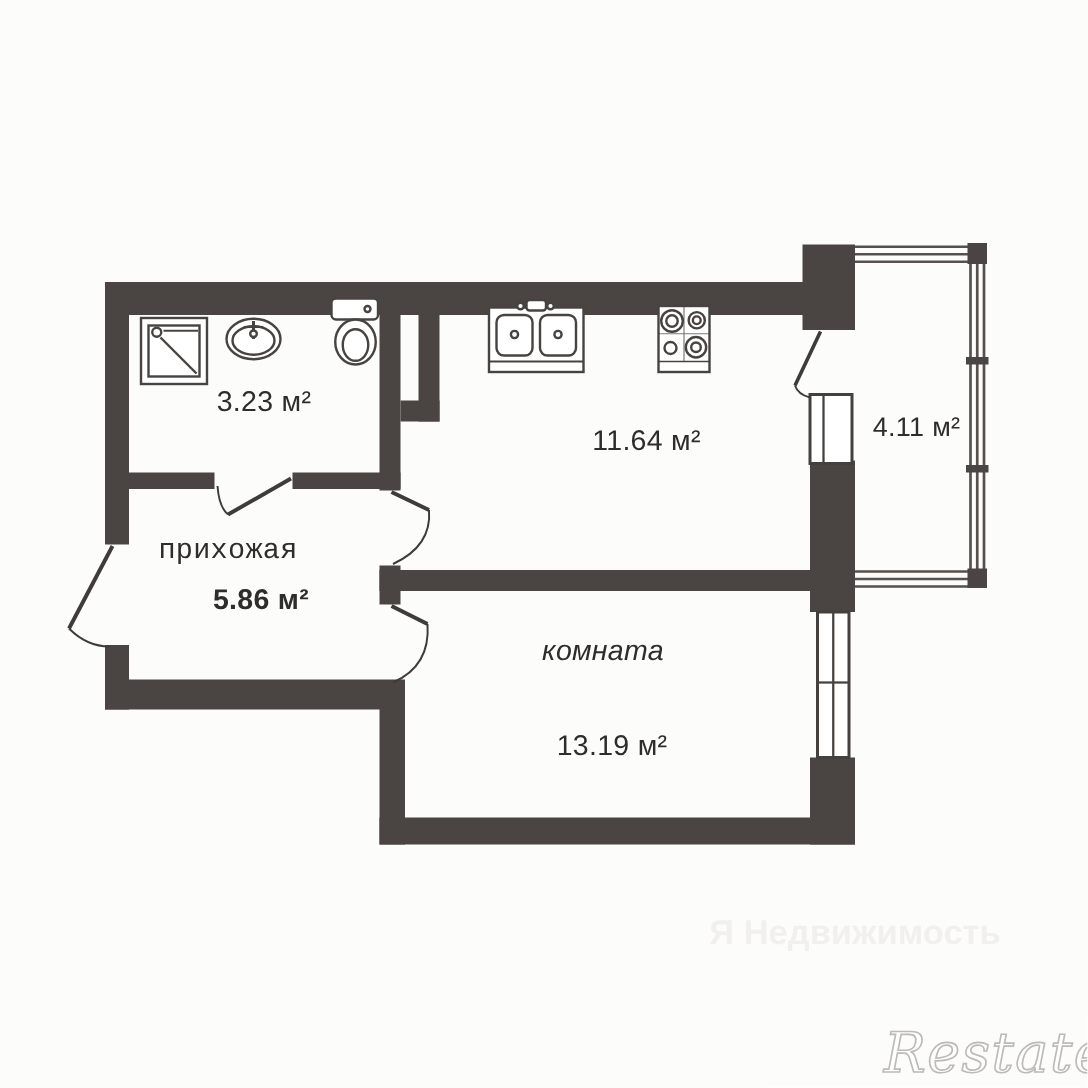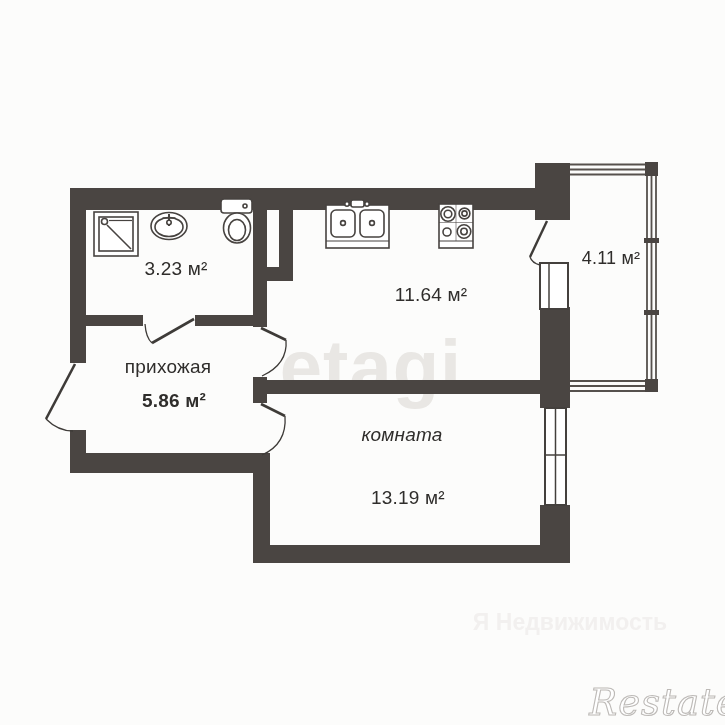--- a/index.html
+++ b/index.html
@@ -14,7 +14,7 @@
     font-size:19px;color:#2f2d2b;white-space:nowrap;z-index:3;
     letter-spacing:.2px;
   }
-  .room-label.small{font-size:18px;}
+  .room-label.small{font-size:18px;margin-top:27px;}
   .wm-etagi{
     position:absolute;left:371px;top:366px;transform:translate(-50%,-50%);
     font-size:76px;font-weight:700;color:#e9e7e4;letter-spacing:1px;

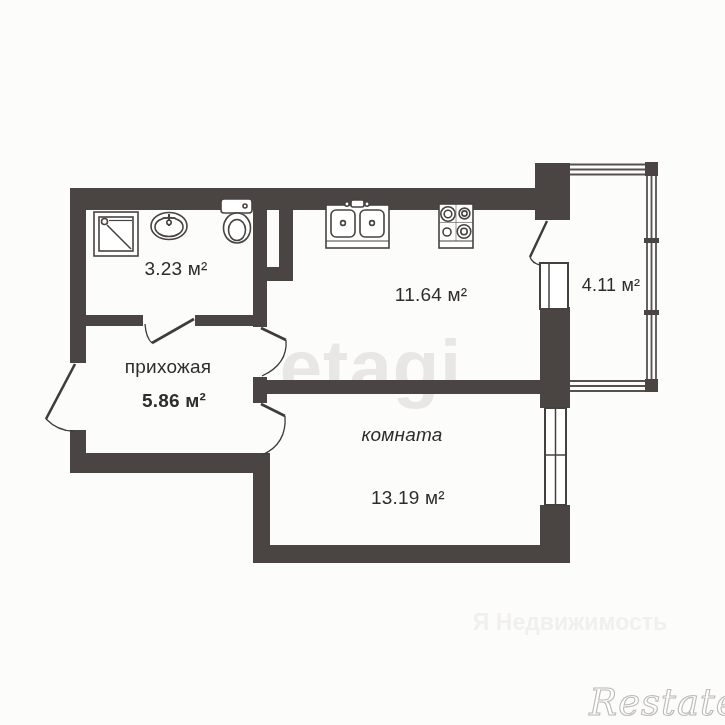--- a/index.html
+++ b/index.html
@@ -164,7 +164,7 @@
 
   <div class="room-label" style="left:176px;top:269px;">3.23 м²</div>
 
-  <div class="room-label" style="left:168px;top:367px;">прихожая</div>
+  <div class="room-label" style="left:152px;top:367px;font-family:Liberation Mono, monospace;">прихожая</div>
   <div class="room-label" style="left:174px;top:401px;font-weight:bold;">5.86 м²</div>
 
   <div class="room-label" style="left:431px;top:295px;">11.64 м²</div>

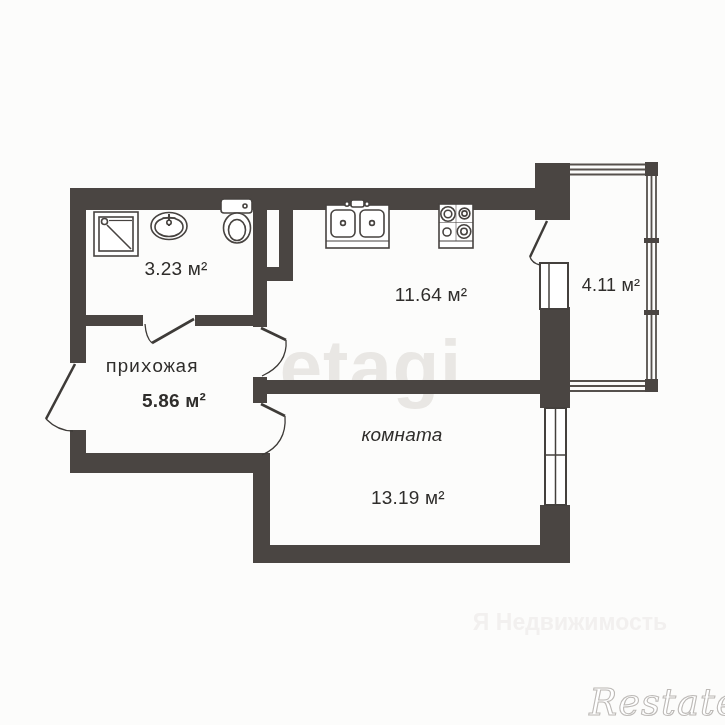--- a/index.html
+++ b/index.html
@@ -40,7 +40,6 @@
 
 <div class="stage">
 
-  <div class="wm-etagi">etagi</div>
 
   <svg class="plan-svg" width="725" height="725" viewBox="0 0 725 725">
 

